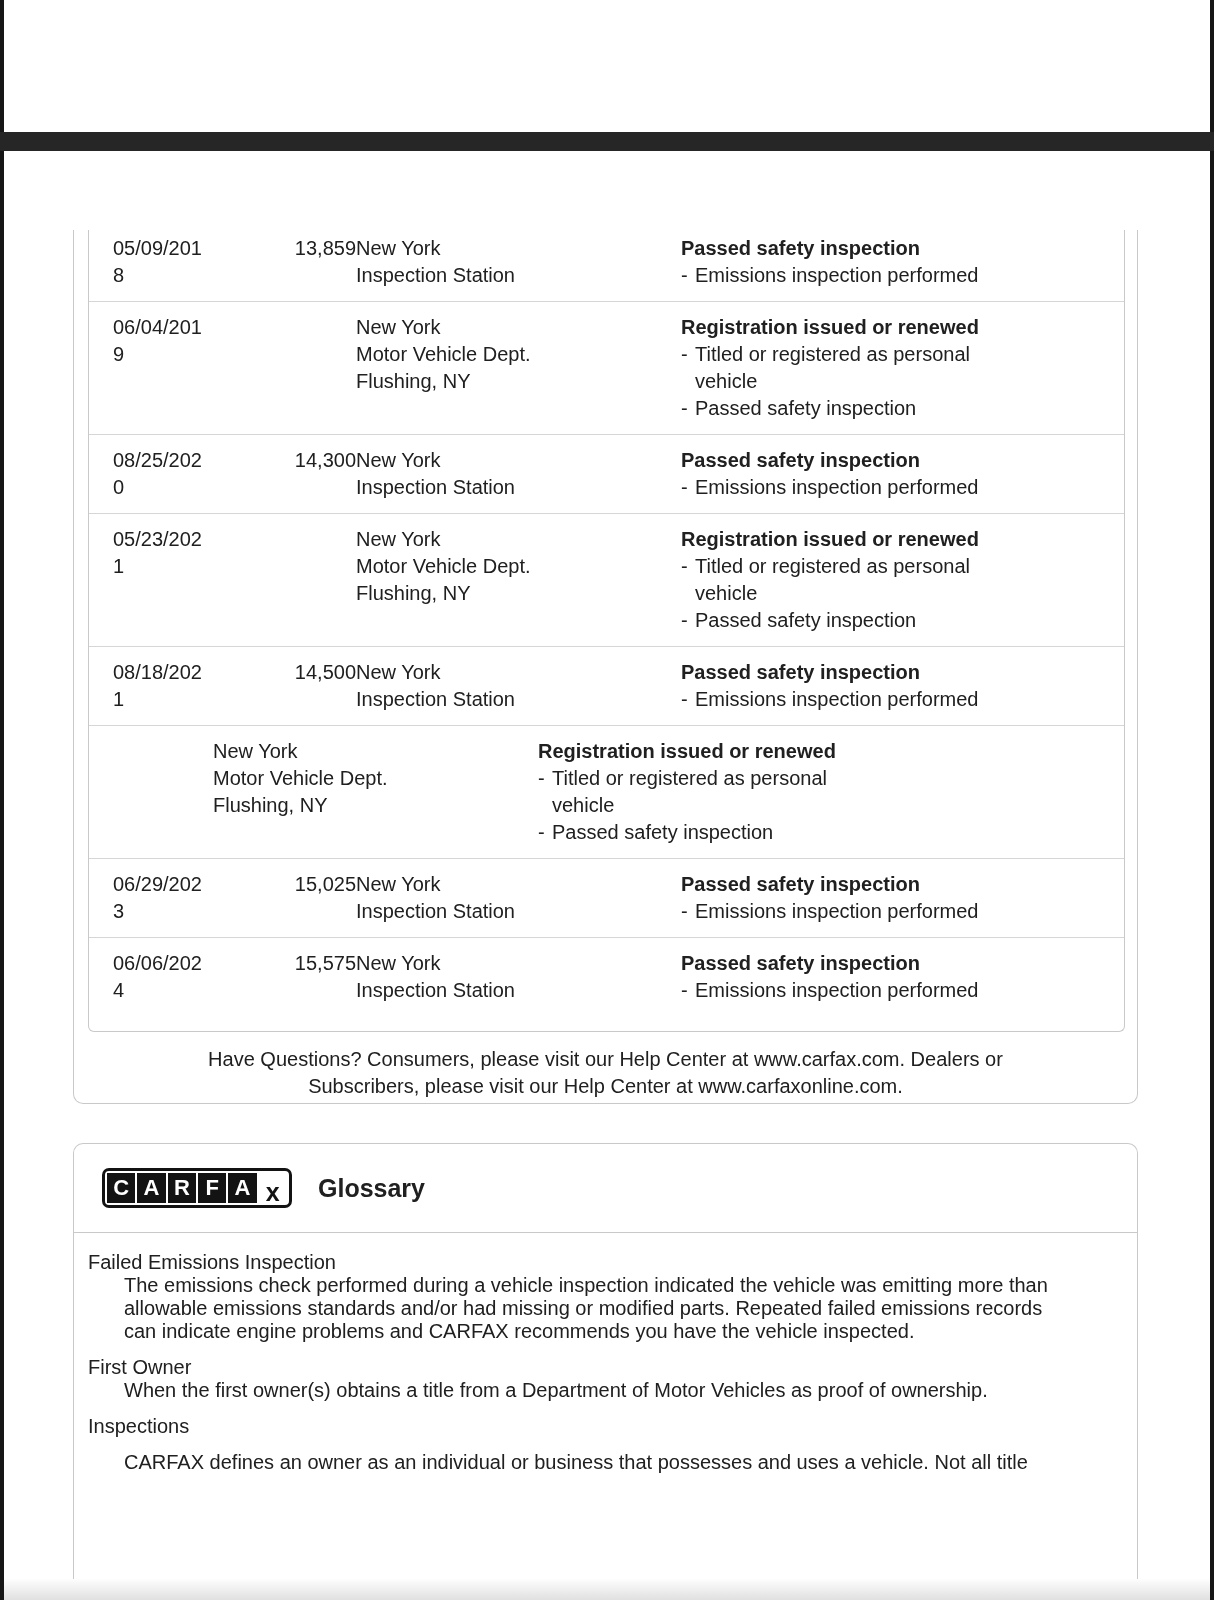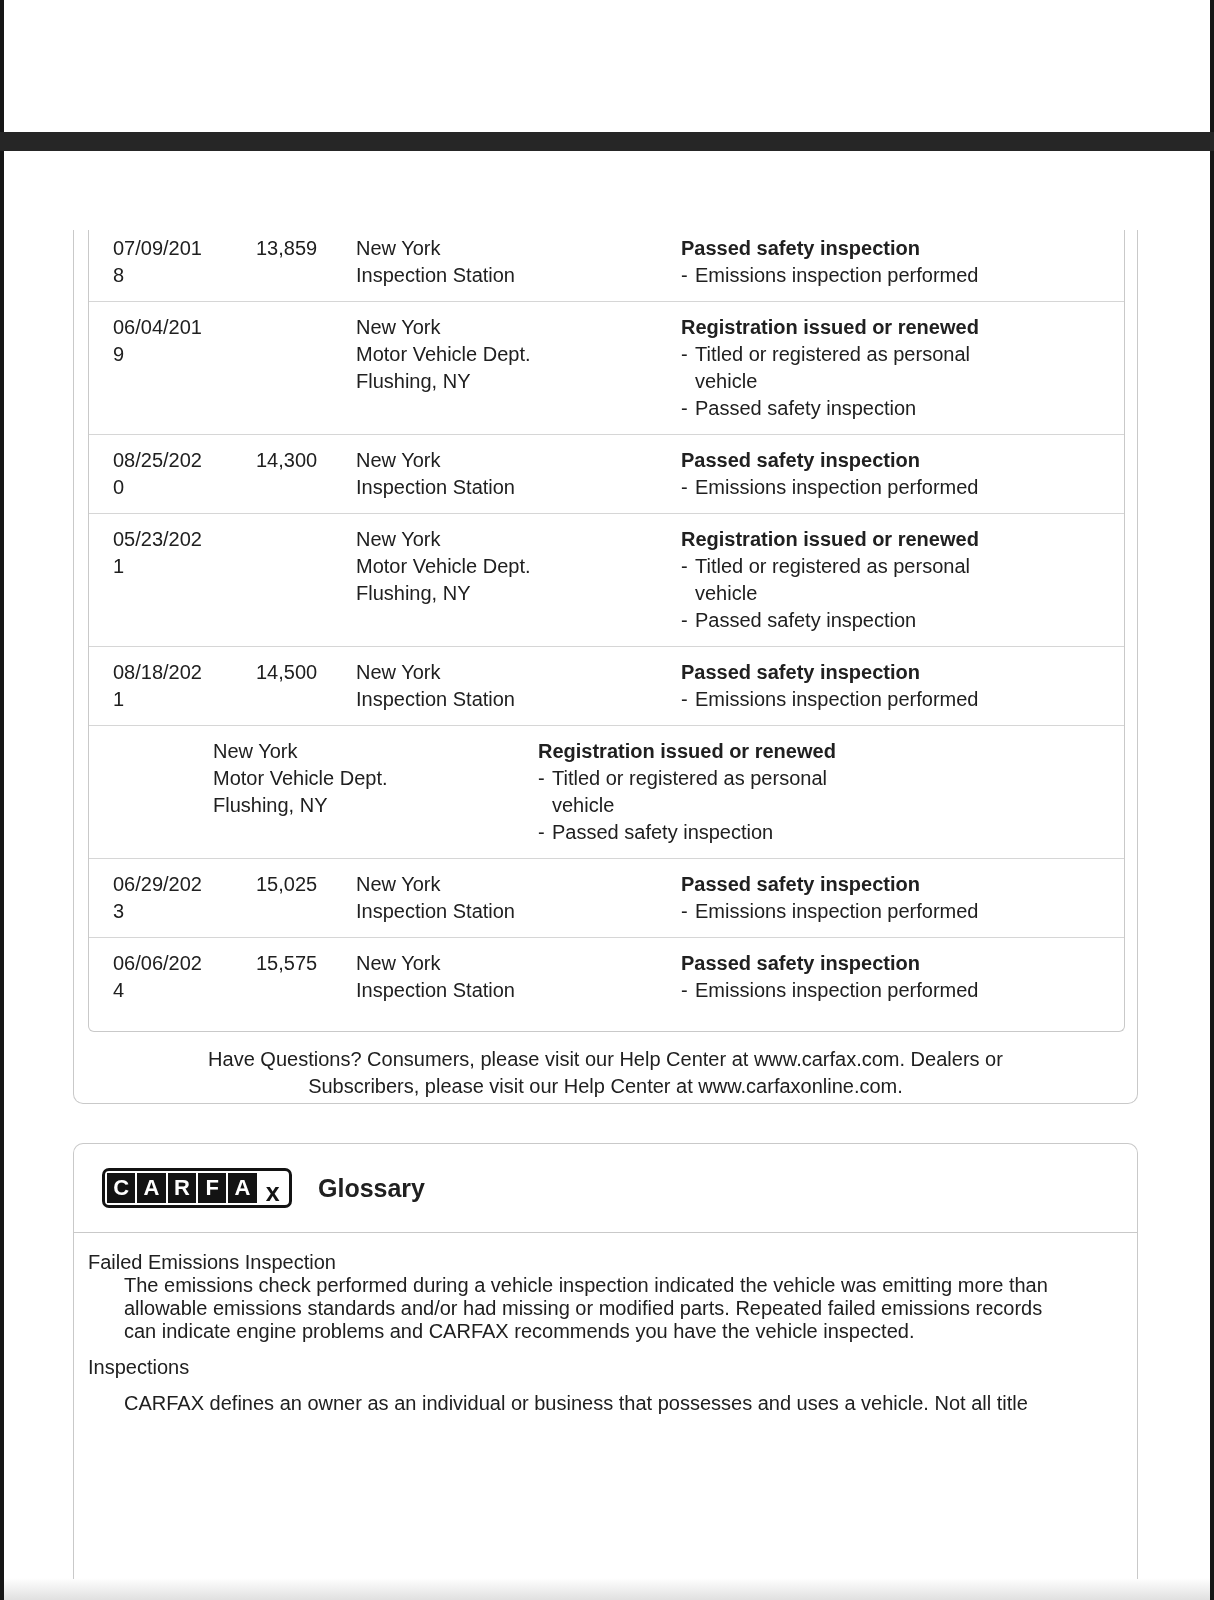--- a/index.html
+++ b/index.html
@@ -96,7 +96,7 @@
       <div class="records-table">
   <div class="row">
     <div class="col-date">
-              <span class="dt">07/09/2018</span>
+              <span class="dt">05/09/2018</span>
             </div>
     <div class="col-mileage mi">13,859</div>
     <div class="col-loc loc">

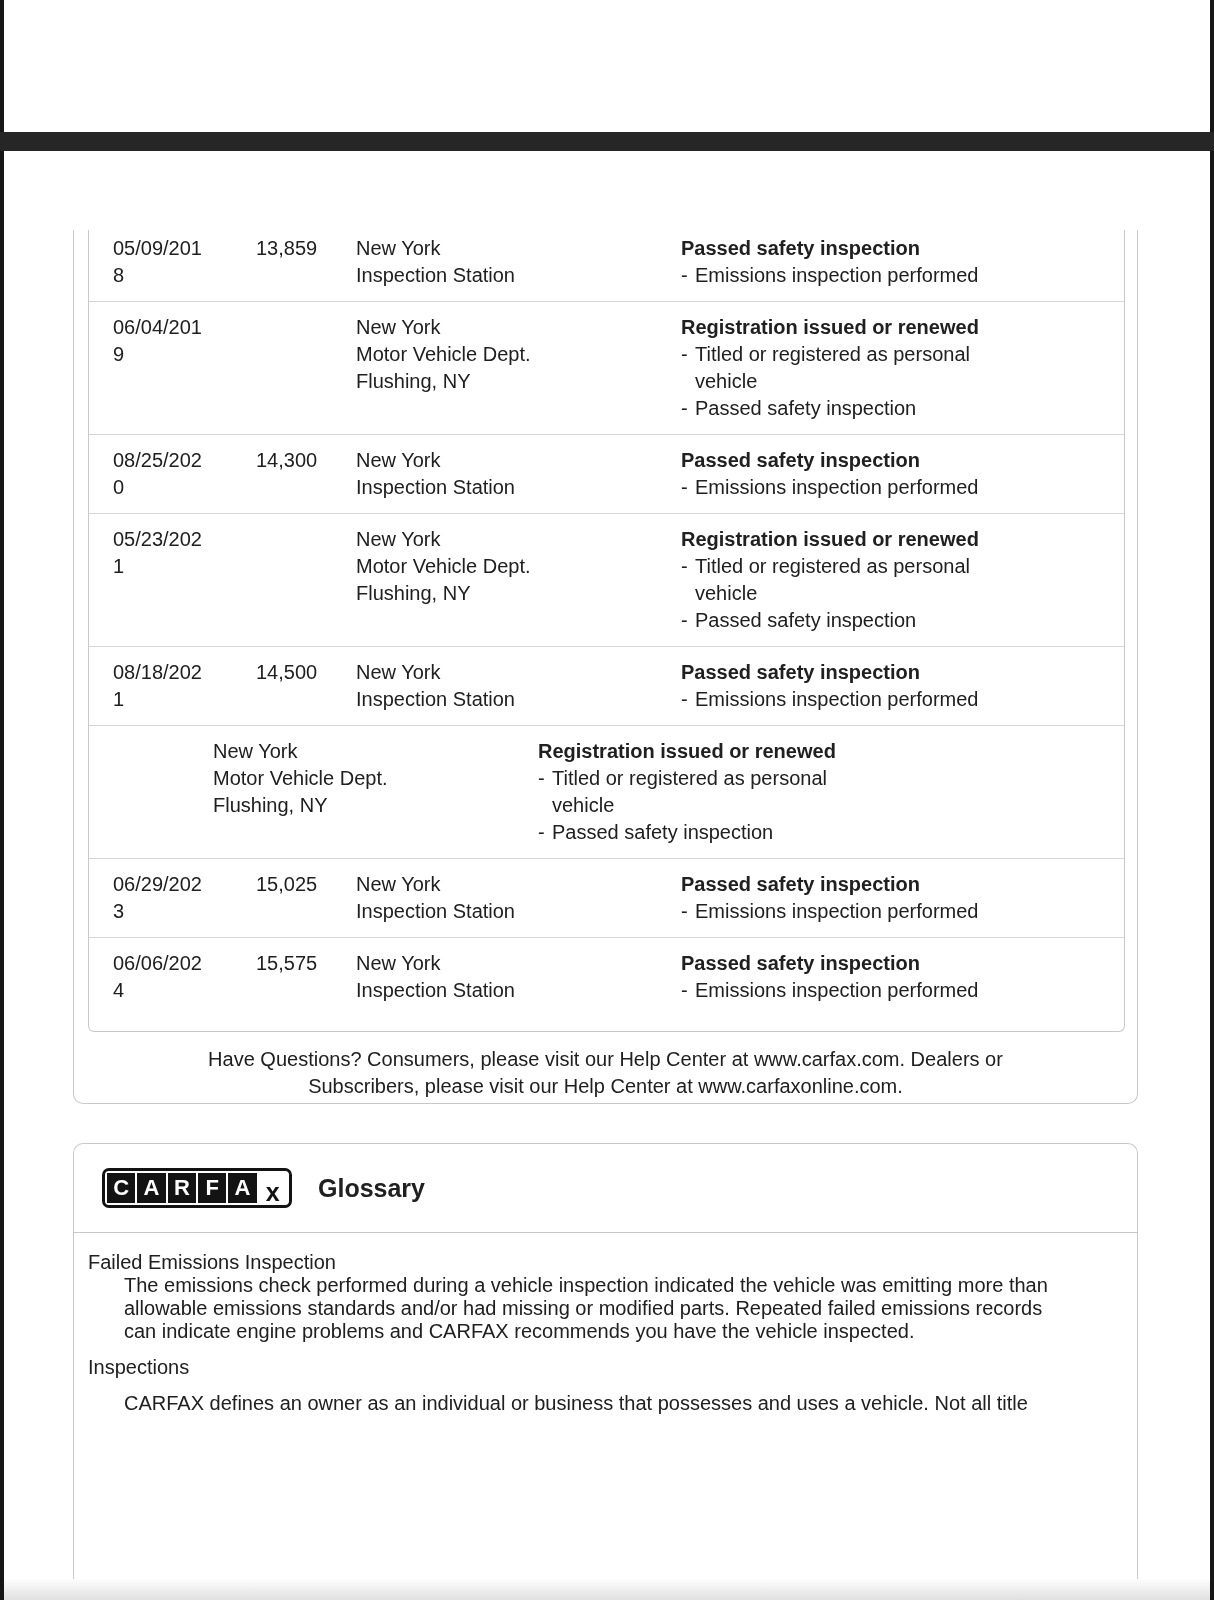--- a/index.html
+++ b/index.html
@@ -38,7 +38,7 @@
   .row:last-child  { padding-bottom:27px; }
   .col-date { width:143px; }
   .dt { display:block; width:96px; word-break:break-all; }
-  .col-mileage { width:100px; }
+  .col-mileage { width:100px;text-align:right; }
   .col-loc { width:325px; }
   .col-comments { flex:1; }
   .c-title { font-weight:700; }

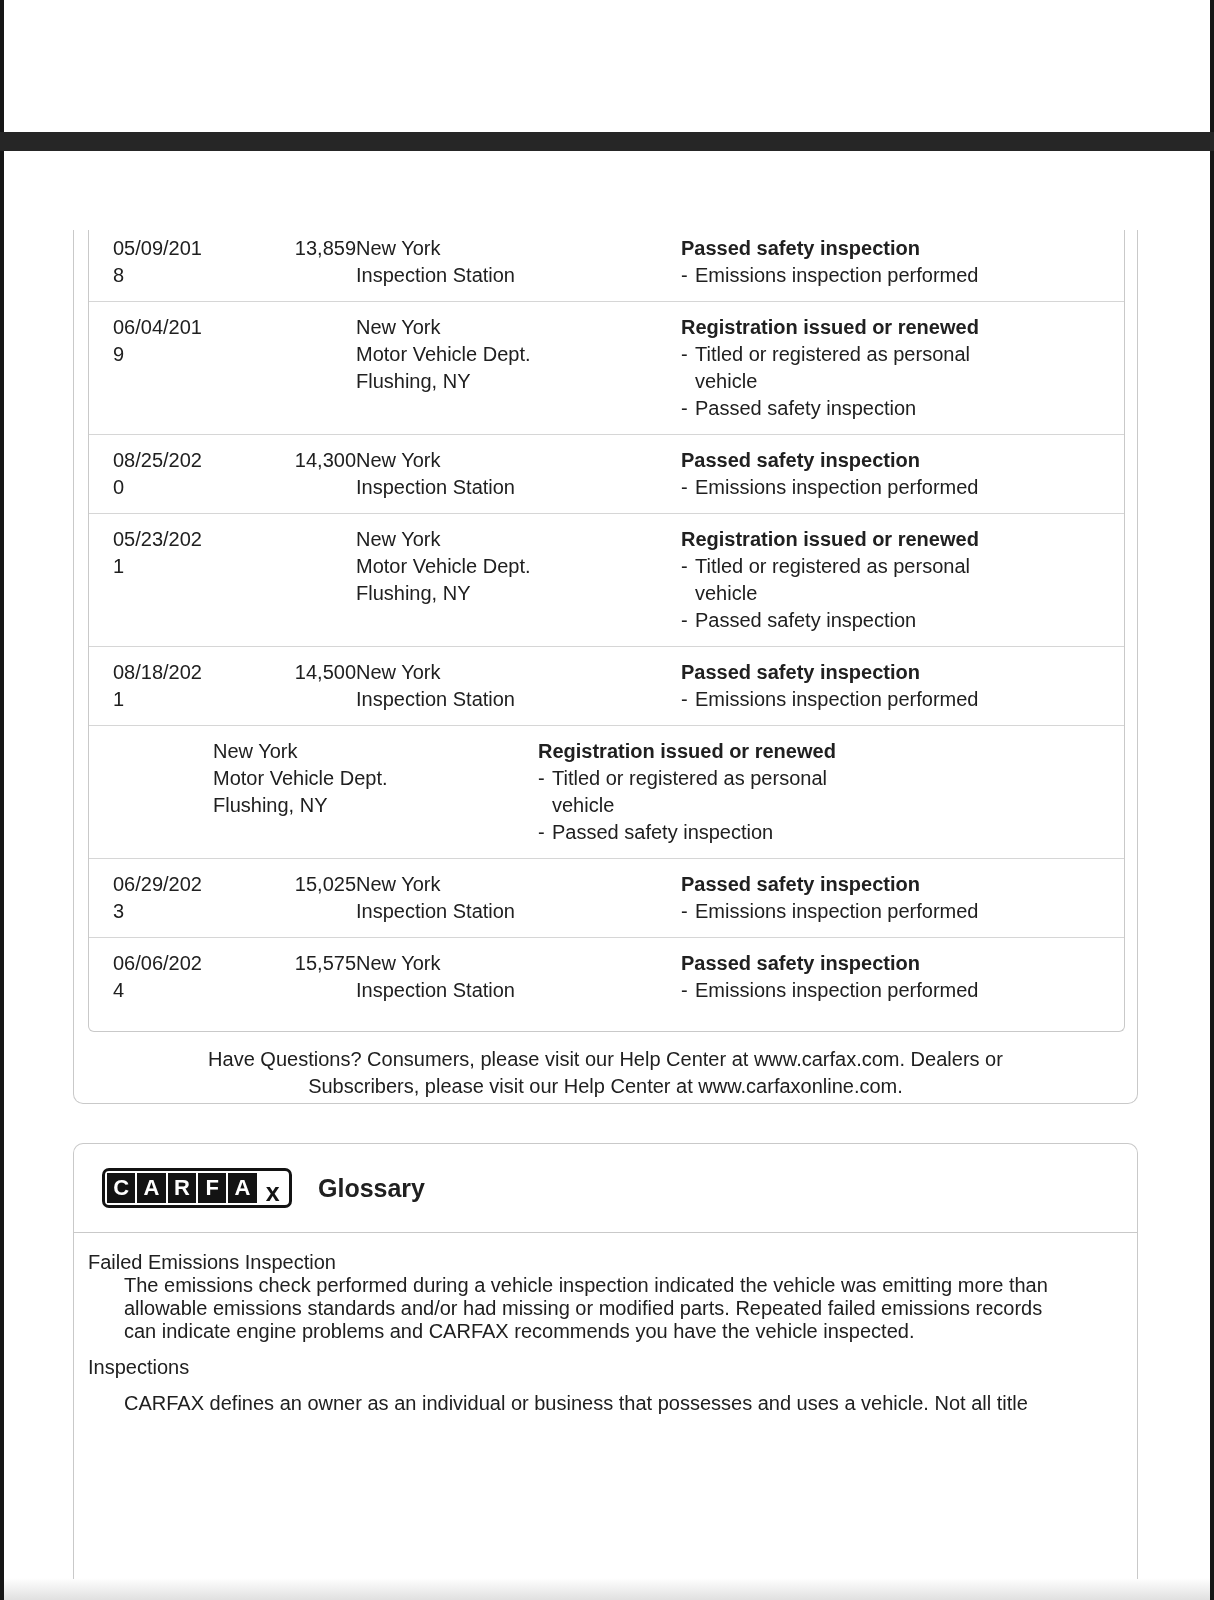--- a/index.html
+++ b/index.html
@@ -290,6 +290,10 @@
     <div class="def">The emissions check performed during a vehicle inspection indicated the vehicle was emitting more than allowable emissions standards and/or had missing or modified parts. Repeated failed emissions records can indicate engine problems and CARFAX recommends you have the vehicle inspected.</div>
   </div>
 
+  <div class="entry">
+    <div class="term">First Owner</div>
+    <div class="def">When the first owner(s) obtains a title from a Department of Motor Vehicles as proof of ownership.</div>
+  </div>
 
   <div class="entry">
     <div class="term">Inspections</div>

